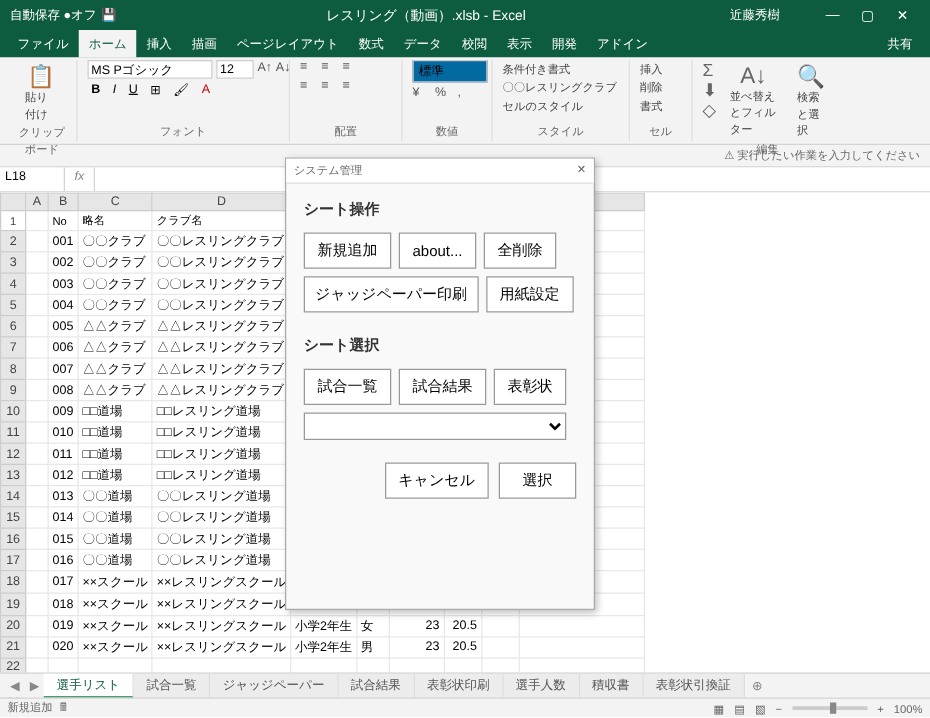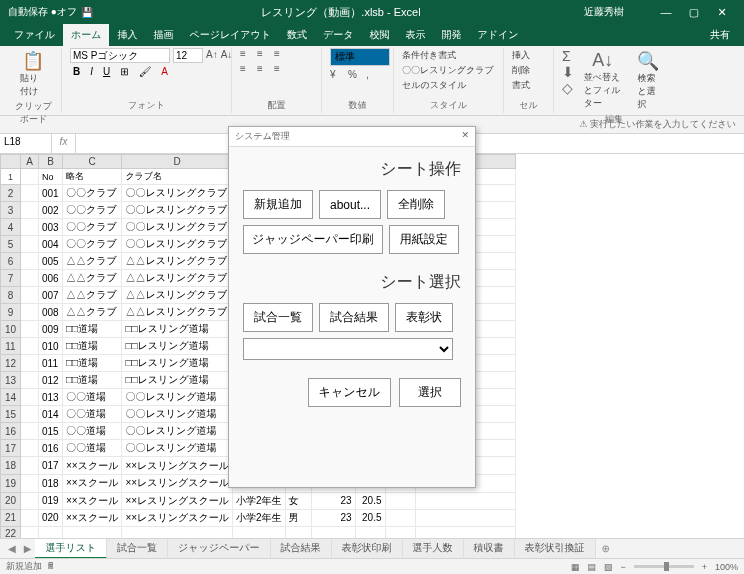--- a/index.html
+++ b/index.html
@@ -53,7 +53,7 @@
     .dialog-title { background: #fff; border-bottom: 1px solid #ddd; padding: 3px 6px; font-size: 9px; color: #666; display: flex; }
     .dialog-title .close { margin-left: auto; cursor: pointer; }
     .dialog-body { padding: 12px 14px; }
-    .dialog-h { font-size: 16px; font-weight: normal; margin-bottom: 10px; color: #333; text-align: right; }
+    .dialog-h { font-size: 12px; font-weight: bold; margin-bottom: 10px; color: #333; }
     .dialog-row { display: flex; gap: 6px; margin-bottom: 6px; flex-wrap: wrap; }
     .dbtn { background: #fff; border: 1px solid #999; padding: 5px 10px; font-size: 12px; cursor: pointer; font-family: inherit; }
     .dbtn.wide { padding: 5px 8px; }

